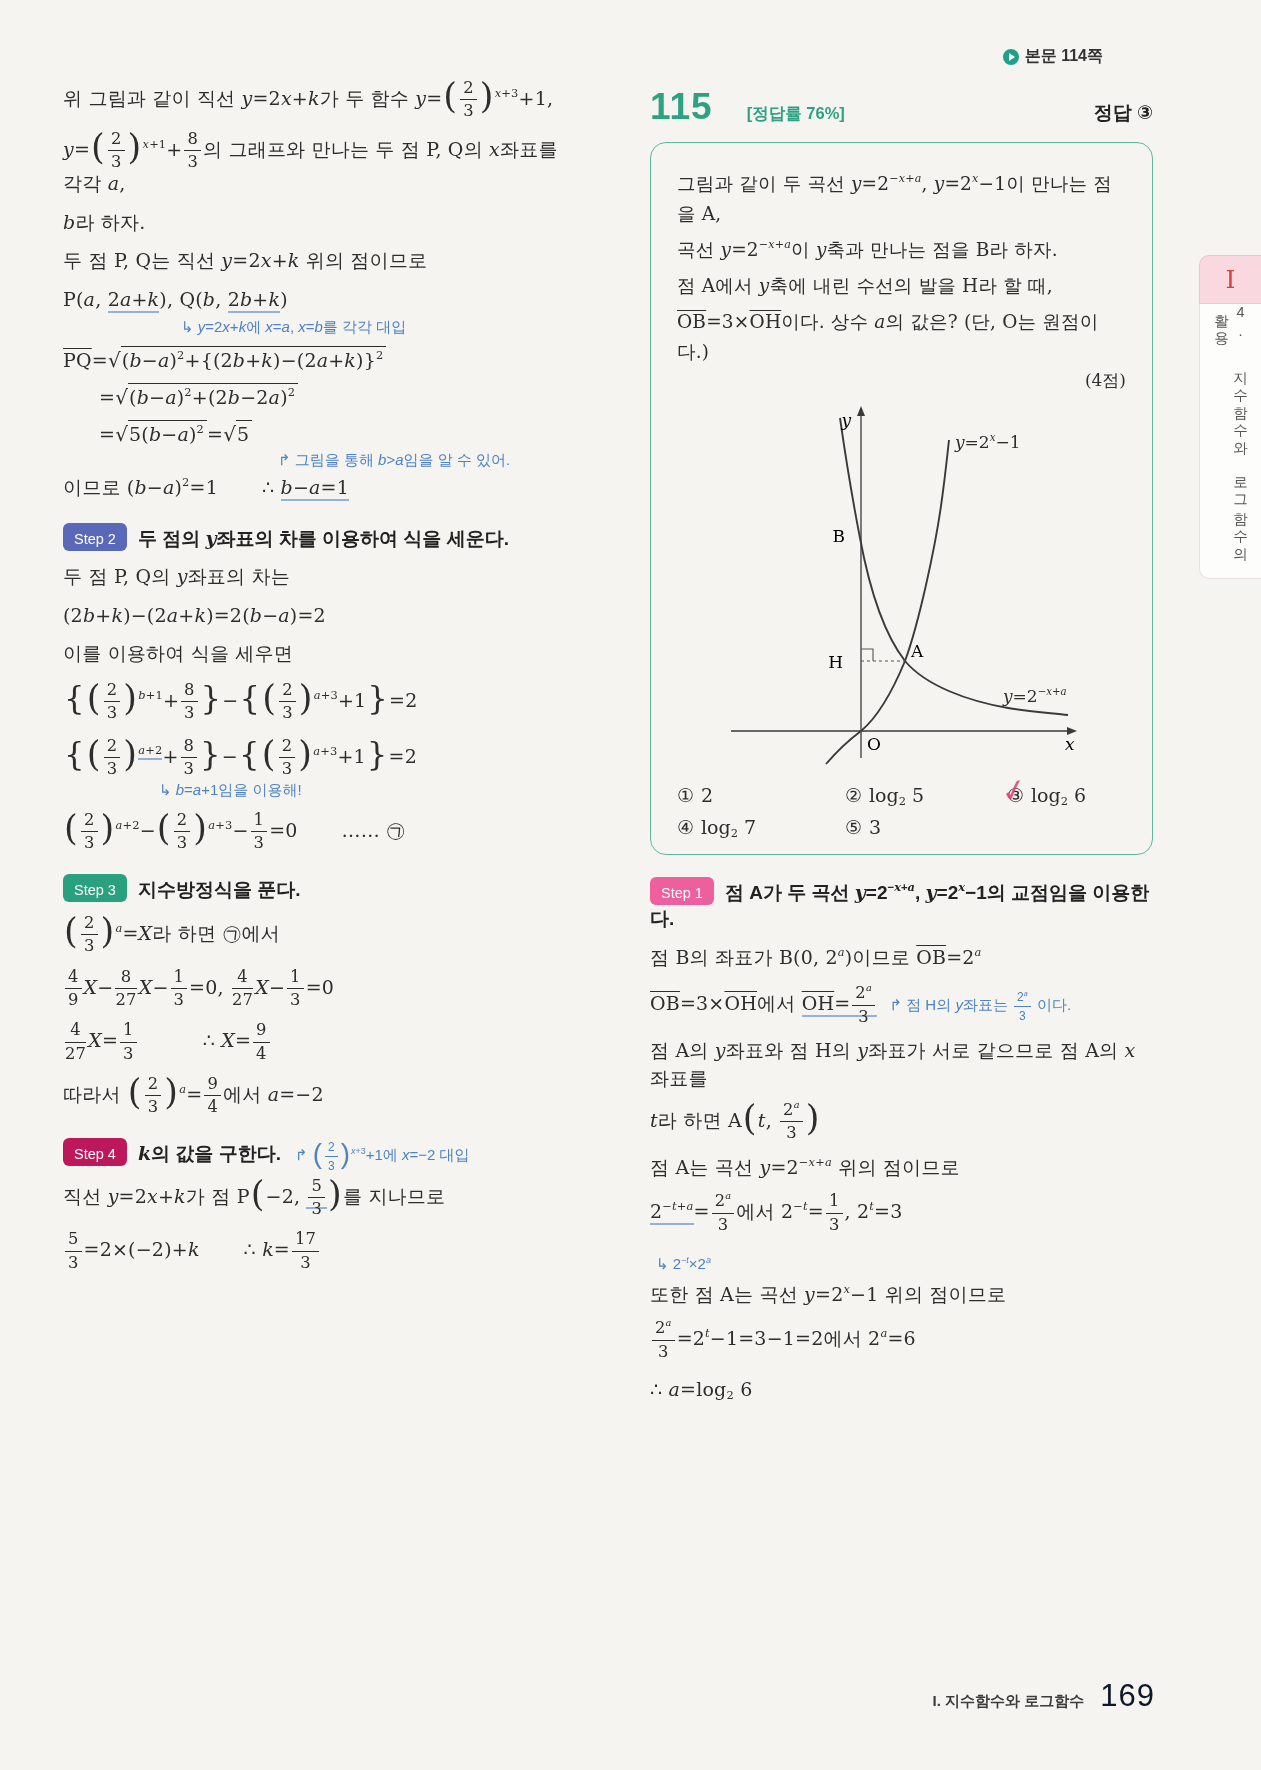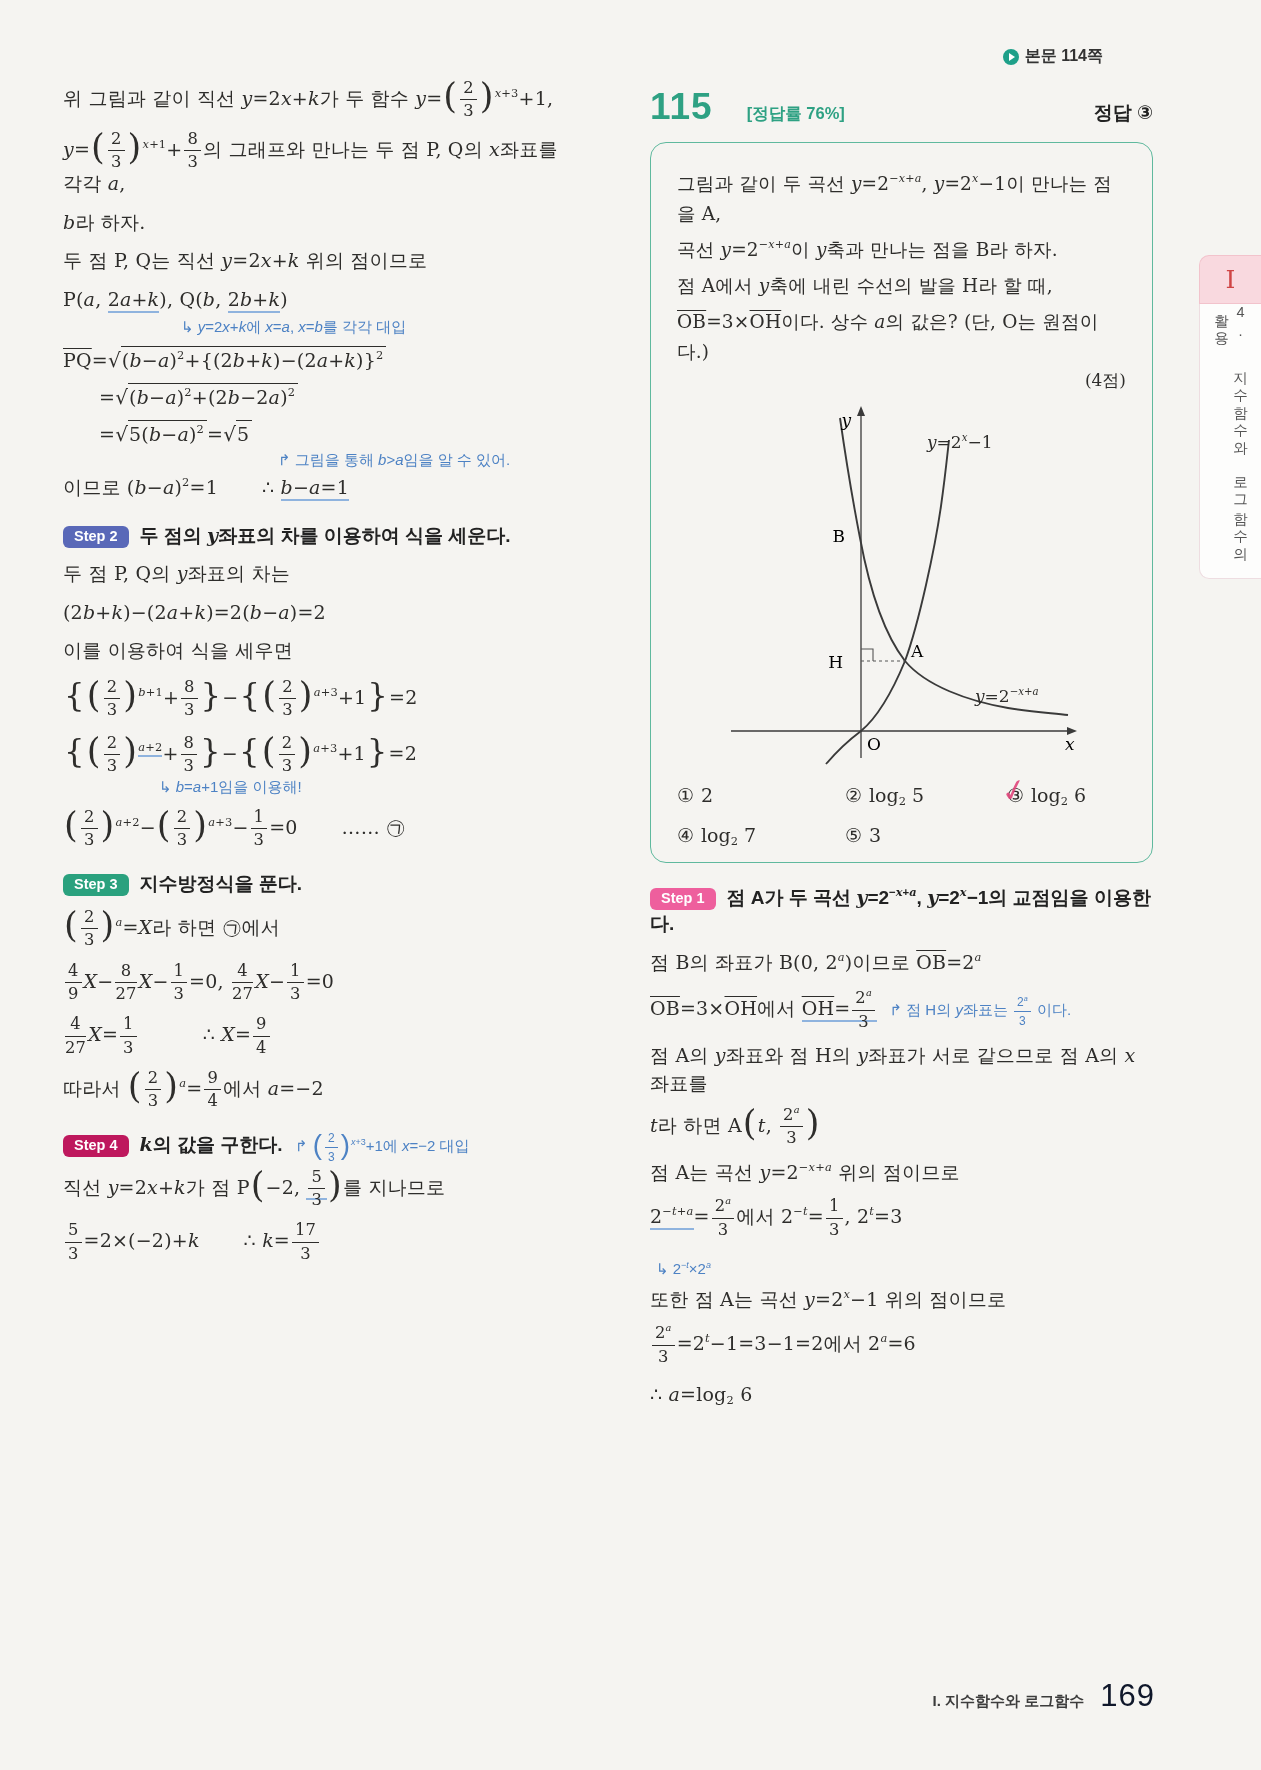--- a/index.html
+++ b/index.html
@@ -59,7 +59,7 @@
   
   .fig{position:relative;width:420px;height:372px;margin:6px 0 2px 6px;}
   .fig svg{position:absolute;left:0;top:0;}
-  .curve-label{position:absolute;font-size:17px;white-space:nowrap;color:#2e2d2b;}
+  .curve-label{position:absolute;font-size:17px;white-space:nowrap;color:#2e2d2b;margin-left:28px;}
 
   
   .choices{display:grid;grid-template-columns:168px 162px 1fr;row-gap:18px;margin-top:14px;font-size:19px;}

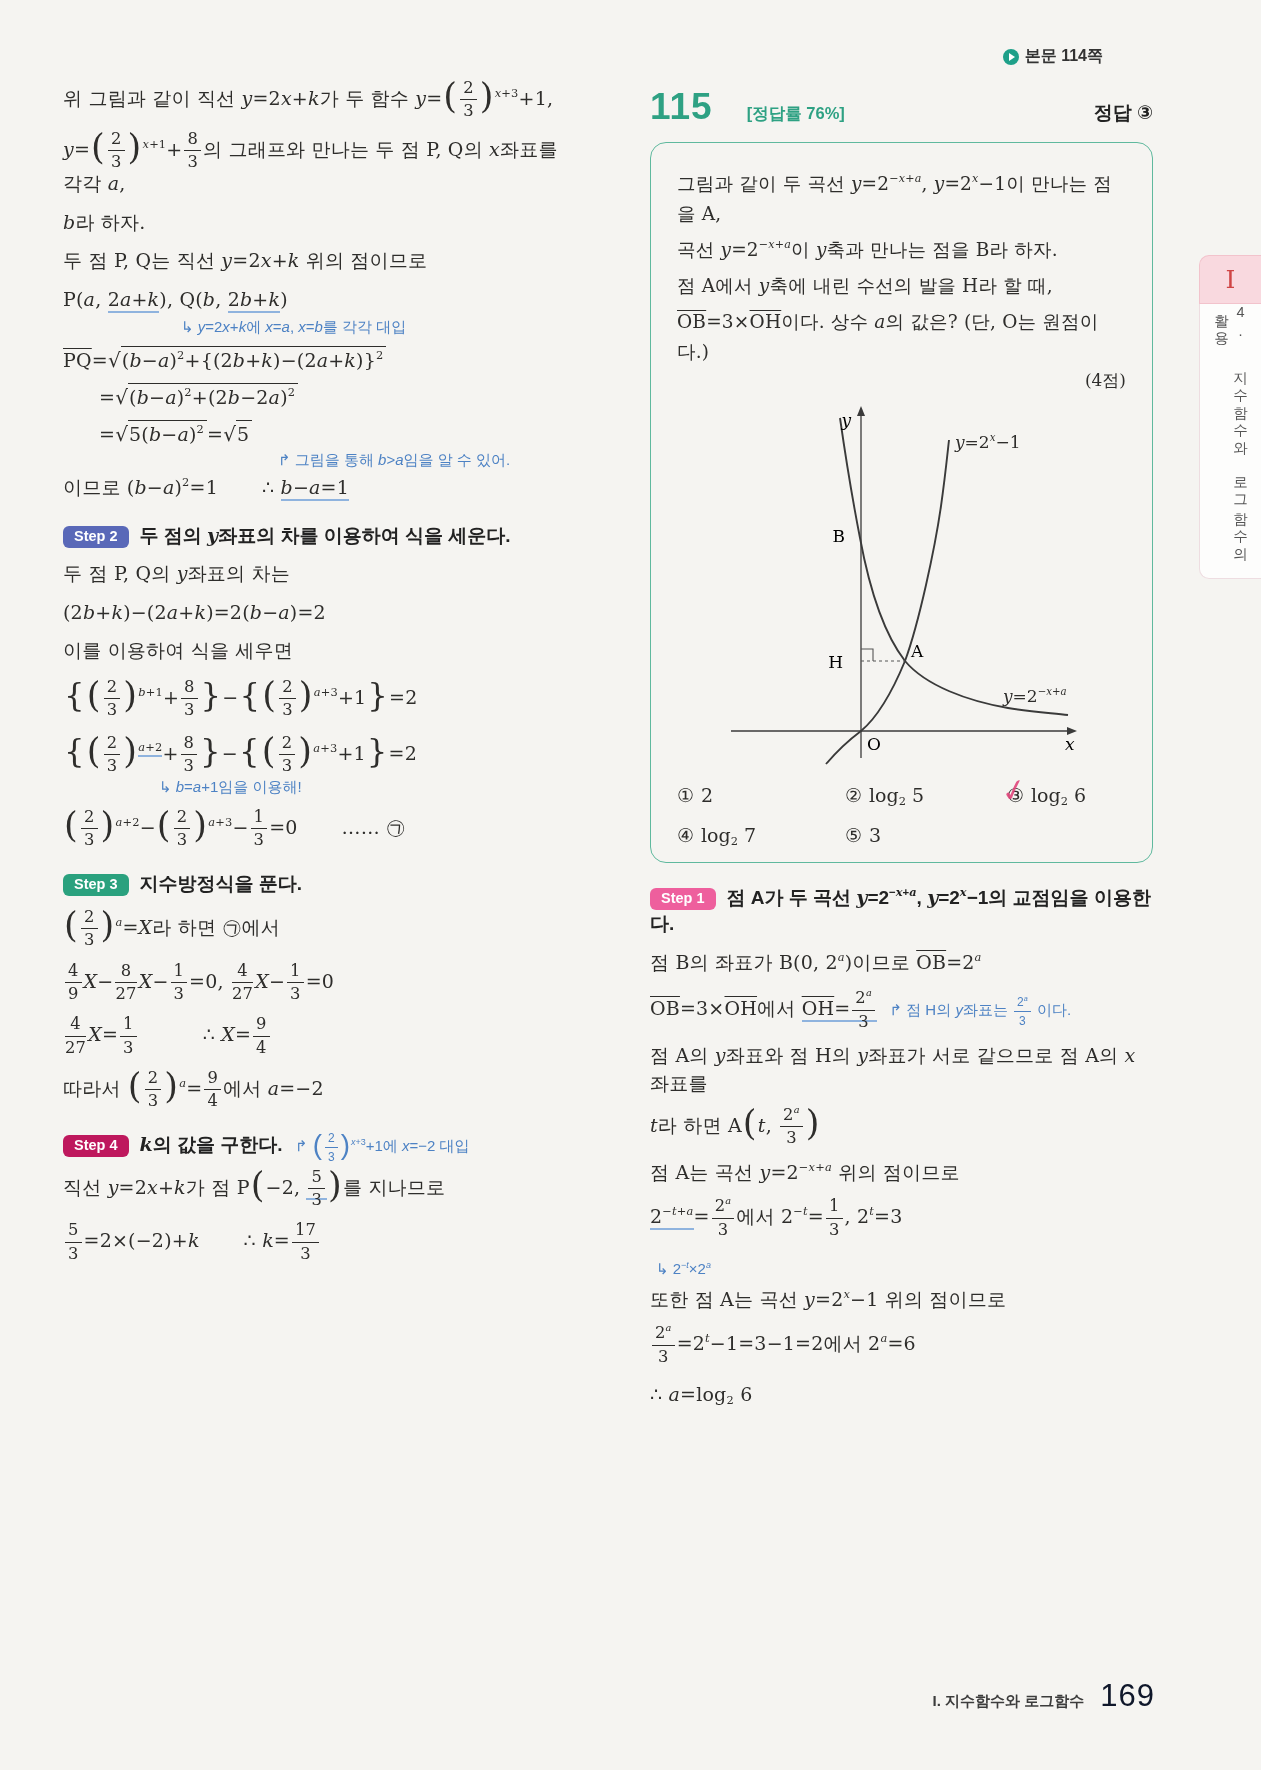--- a/index.html
+++ b/index.html
@@ -37,7 +37,7 @@
 
   
   .step-line{margin-top:22px;margin-bottom:4px;font-family:"Liberation Sans","DejaVu Sans",sans-serif;}
-  .step-badge{display:inline-block;color:#fff;font-size:14.5px;font-weight:700;padding:2px 11px 4px;border-radius:6px;margin-right:11px;vertical-align:1px;}
+  .step-badge{display:inline-block;color:#fff;font-size:14.5px;font-weight:400;padding:8px 11px 4px;border-radius:6px;margin-right:11px;vertical-align:1px;}
   .step-title{font-size:19px;font-weight:700;color:#222;}
   .step-title i{font-family:"DejaVu Serif",serif;}
 

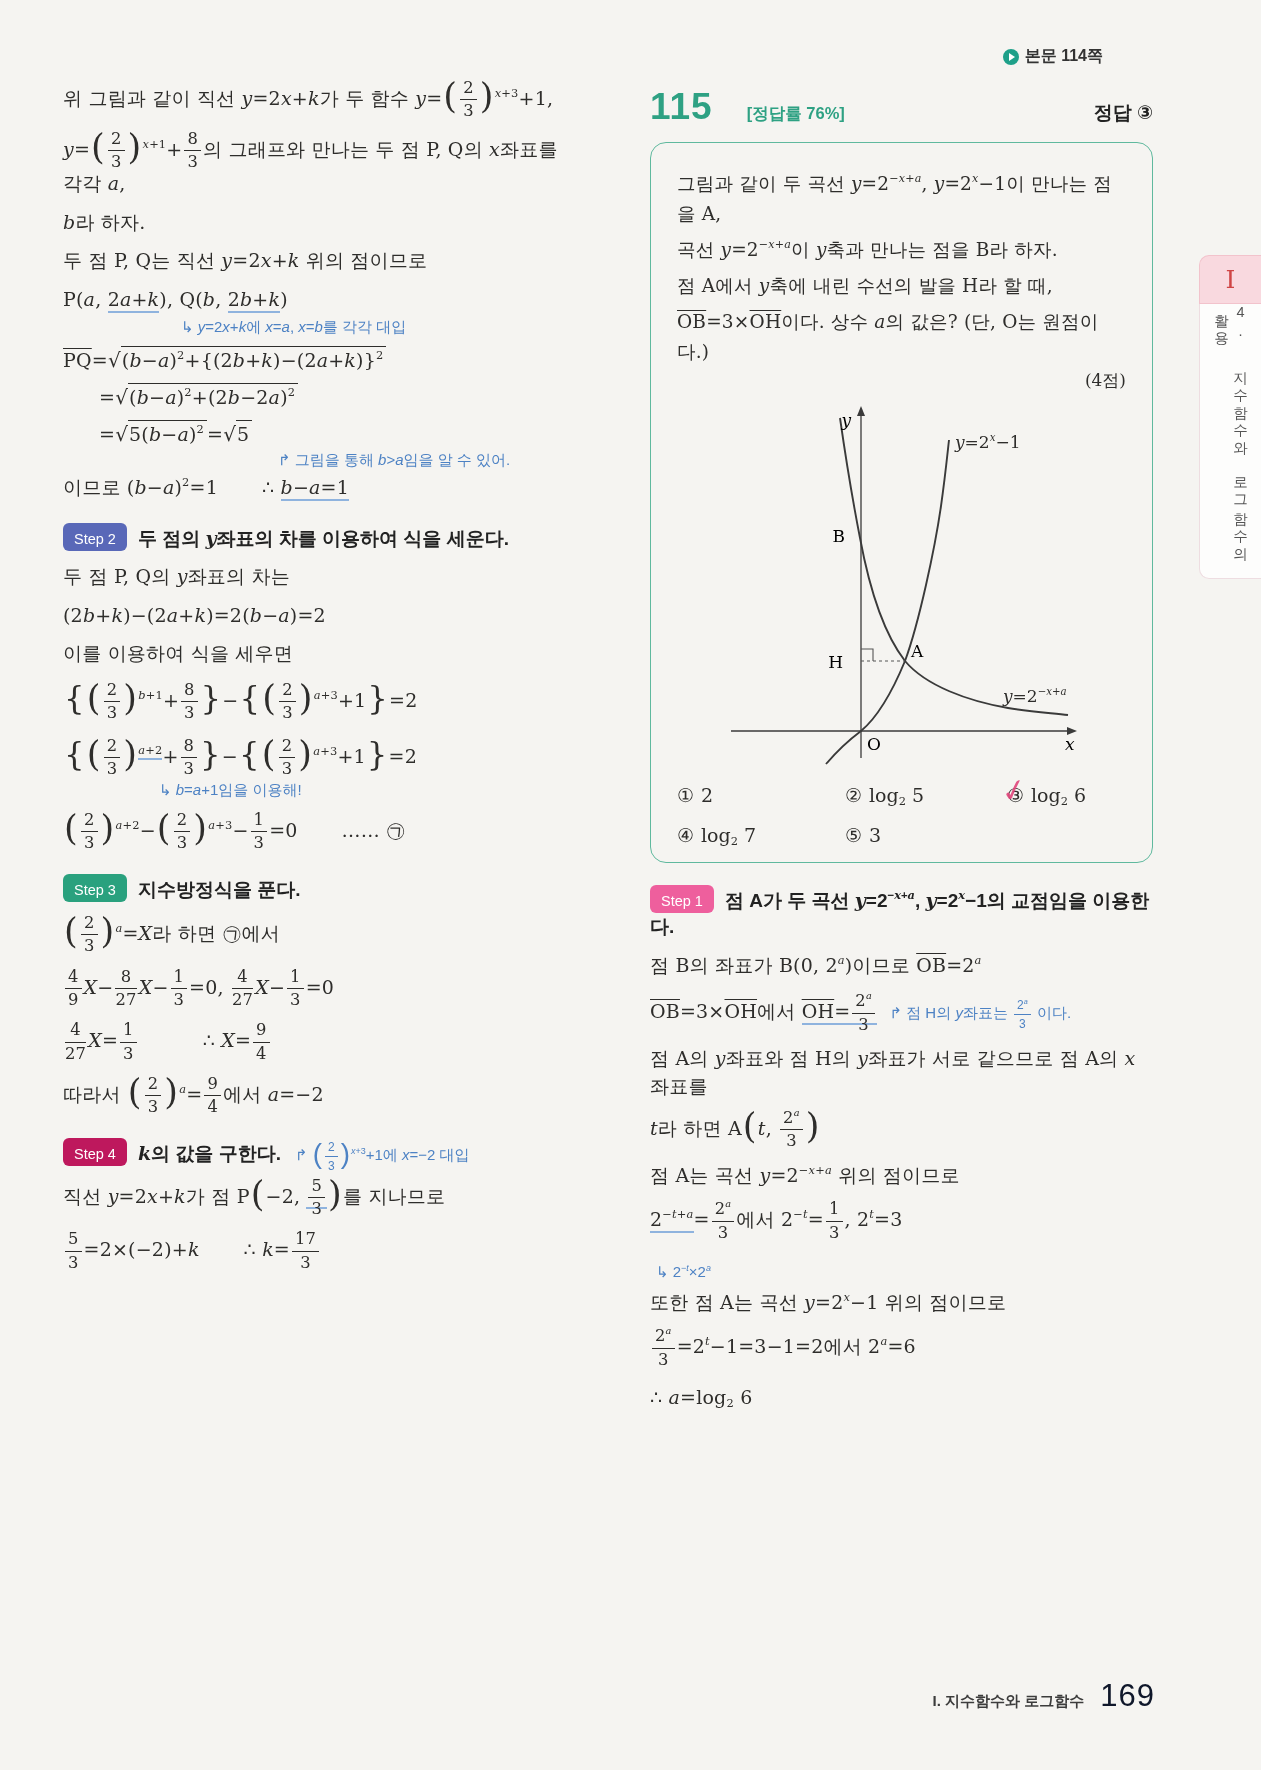--- a/index.html
+++ b/index.html
@@ -62,7 +62,7 @@
   .curve-label{position:absolute;font-size:17px;white-space:nowrap;color:#2e2d2b;margin-left:28px;}
 
   
-  .choices{display:grid;grid-template-columns:168px 162px 1fr;row-gap:18px;margin-top:14px;font-size:19px;}
+  .choices{display:grid;grid-template-columns:168px 162px 1fr;row-gap:10px;margin-top:14px;font-size:19px;}
   .choice{white-space:nowrap;}
   .cnum{position:relative;display:inline-block;margin-right:7px;}
   .check{position:absolute;left:-6px;top:-12px;color:#e0457b;font-size:31px;font-weight:700;transform:rotate(-12deg);font-family:"DejaVu Sans",sans-serif;opacity:.9;}

